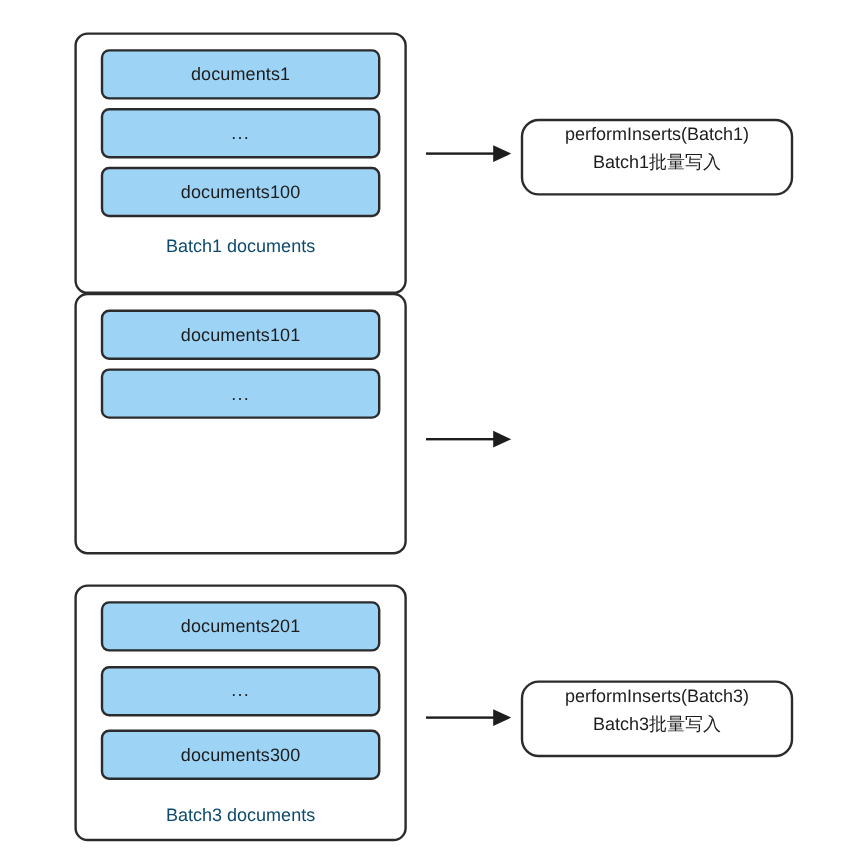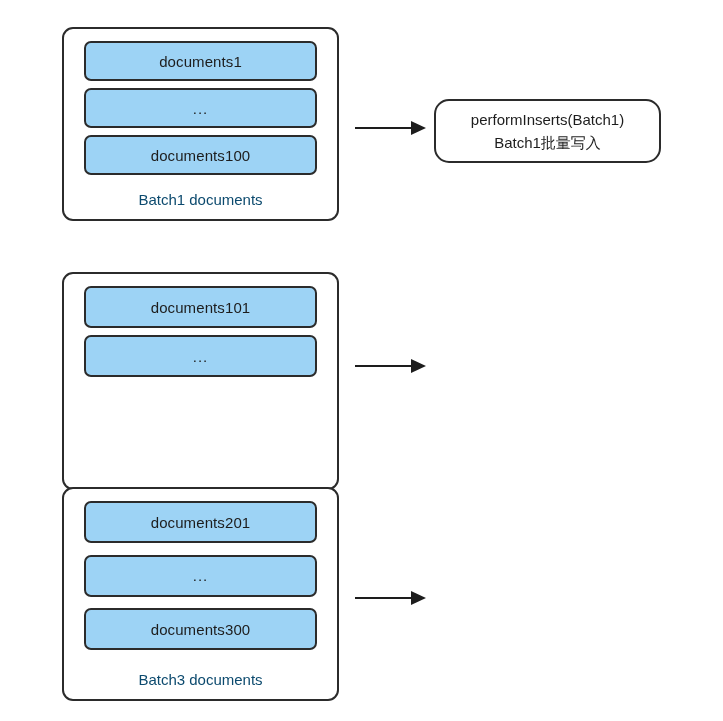--- a/index.html
+++ b/index.html
@@ -35,7 +35,7 @@
     flex-direction: column;
     align-items: stretch;
   }
-  .batch-group.g1 { top: 27px;  height: 194px; }
+  .batch-group.g1 { top: 27px;  height: 218px; }
   .batch-group.g2 { top: 272px; height: 218px; }
   .batch-group.g3 { top: 487px; height: 214px; justify-content: space-between; }
 

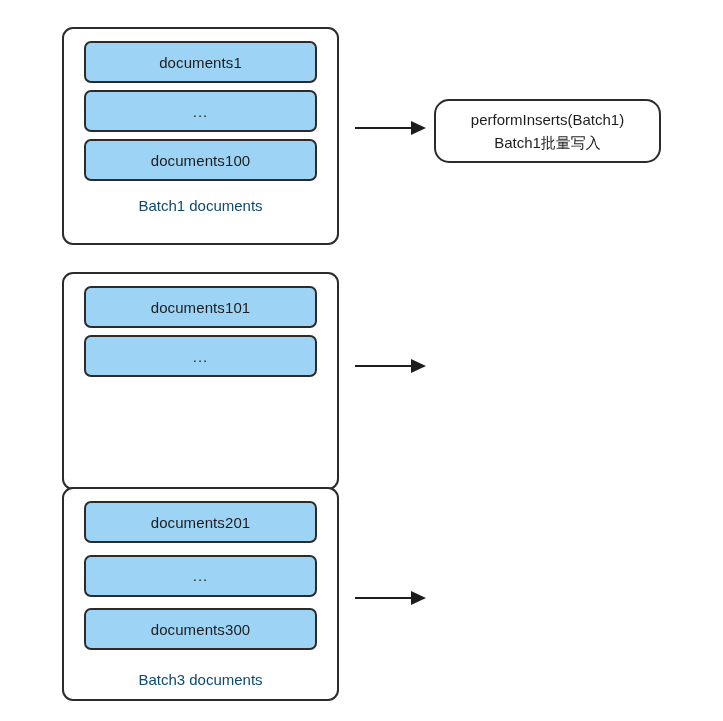--- a/index.html
+++ b/index.html
@@ -111,7 +111,6 @@
     display: flex;
     flex-direction: column;
     align-items: center;
-    justify-content: center;
     text-align: center;
     line-height: 23px;
   }

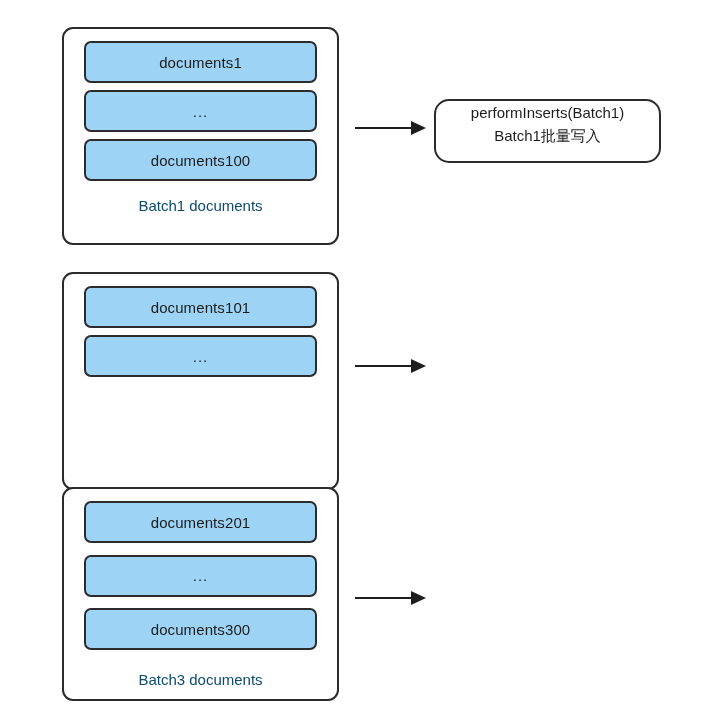--- a/index.html
+++ b/index.html
@@ -36,7 +36,7 @@
     align-items: stretch;
   }
   .batch-group.g1 { top: 27px;  height: 218px; }
-  .batch-group.g2 { top: 272px; height: 218px; }
+  .batch-group.g2 { top: 244px; height: 218px; }
   .batch-group.g3 { top: 487px; height: 214px; justify-content: space-between; }
 
   

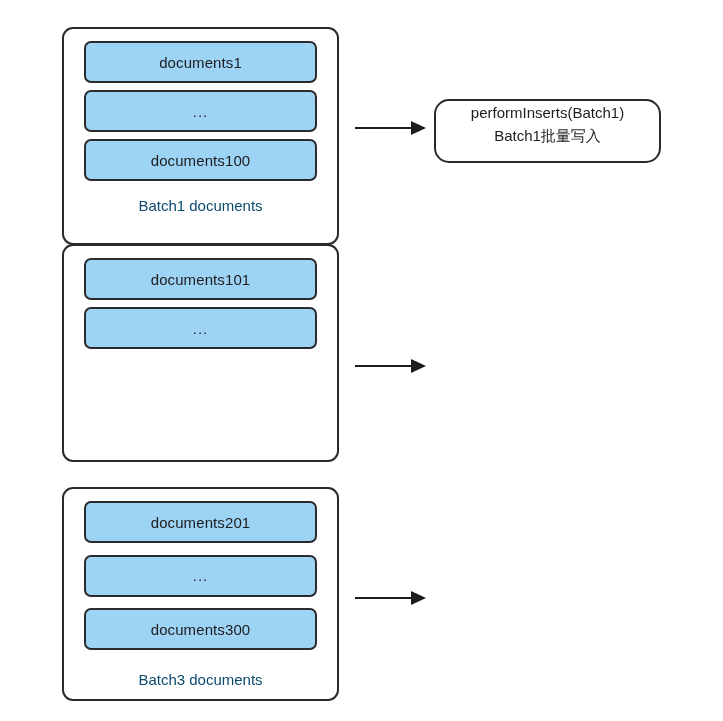--- a/index.html
+++ b/index.html
@@ -184,6 +184,10 @@
     <div class="head"></div>
   </div>
 
+  <div class="call-box c3">
+    <div class="call-line">performInserts(Batch3)</div>
+    <div class="call-line">Batch3批量写入</div>
+  </div>
 
 </div>
 

